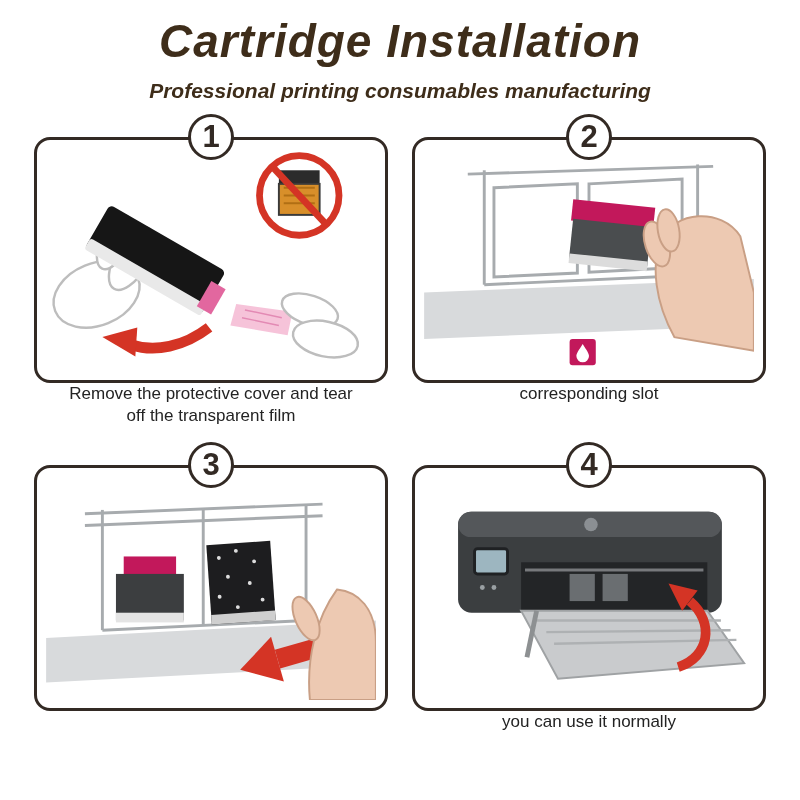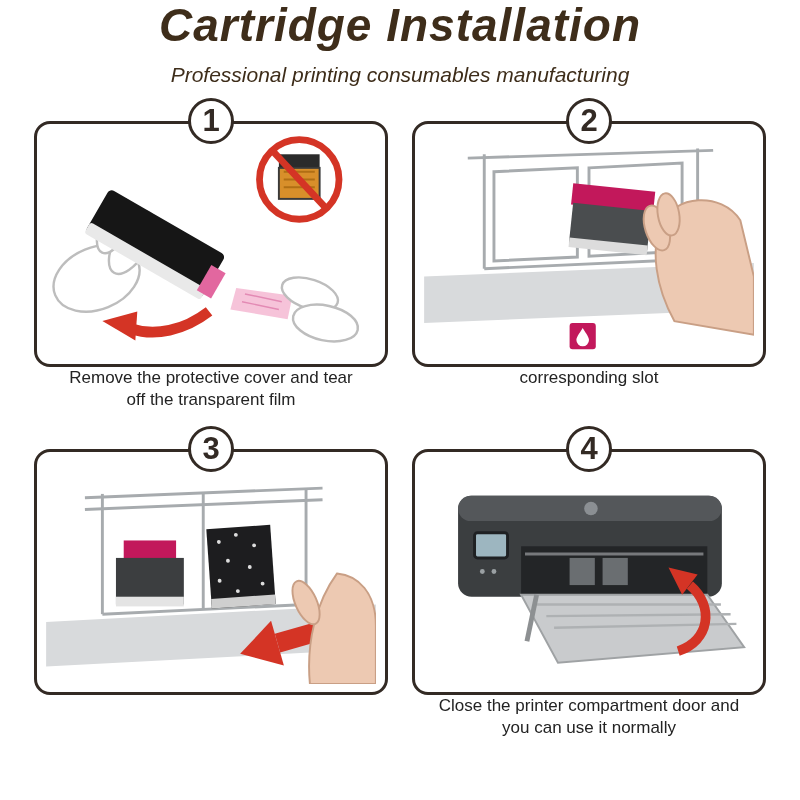--- a/index.html
+++ b/index.html
@@ -8,7 +8,7 @@
     font-family:"Liberation Sans", sans-serif;
     color:#2b2623;
   }
-  .header{text-align:center;}
+  .header{text-align:center;padding-top:16px;}
   .title{
     font-size:46px;font-weight:800;font-style:italic;
     color:#3e2d1a;letter-spacing:1px;line-height:1.1;

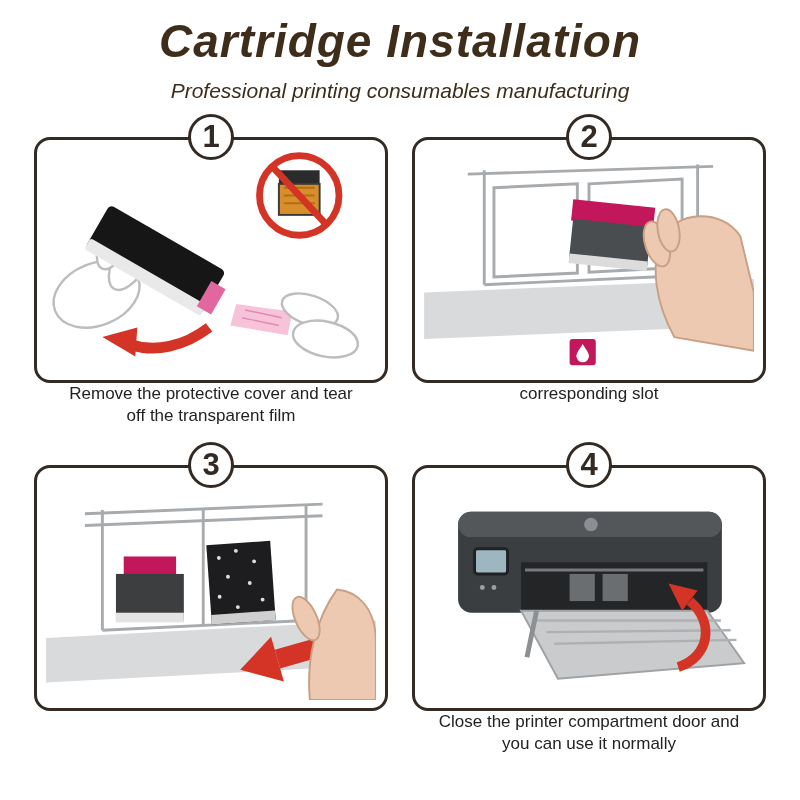--- a/index.html
+++ b/index.html
@@ -14,7 +14,7 @@
     color:#3e2d1a;letter-spacing:1px;line-height:1.1;
   }
   .subtitle{
-    margin-top:12px;font-size:21px;font-weight:400;font-style:italic;
+    margin-top:12px;font-size:21px;font-weight:700;font-style:italic;
     color:#3e2d1a;
   }
   .steps-grid{

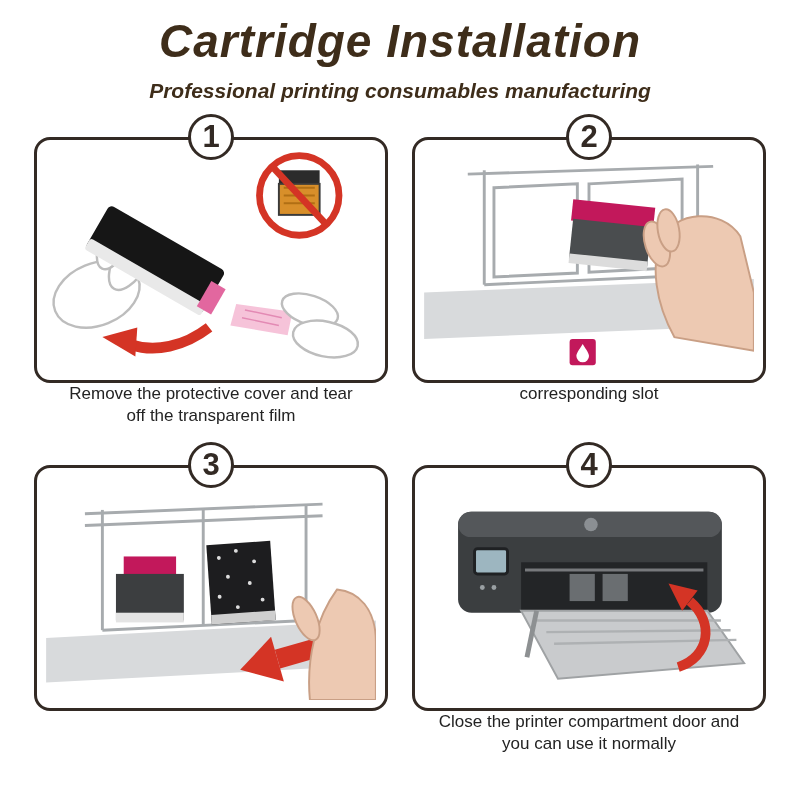--- a/index.html
+++ b/index.html
@@ -225,7 +225,6 @@
       </svg>
     </div>
     <div class="caption">
-      <div>Close the printer compartment door and</div>
       <div>you can use it normally</div>
     </div>
   </div>

